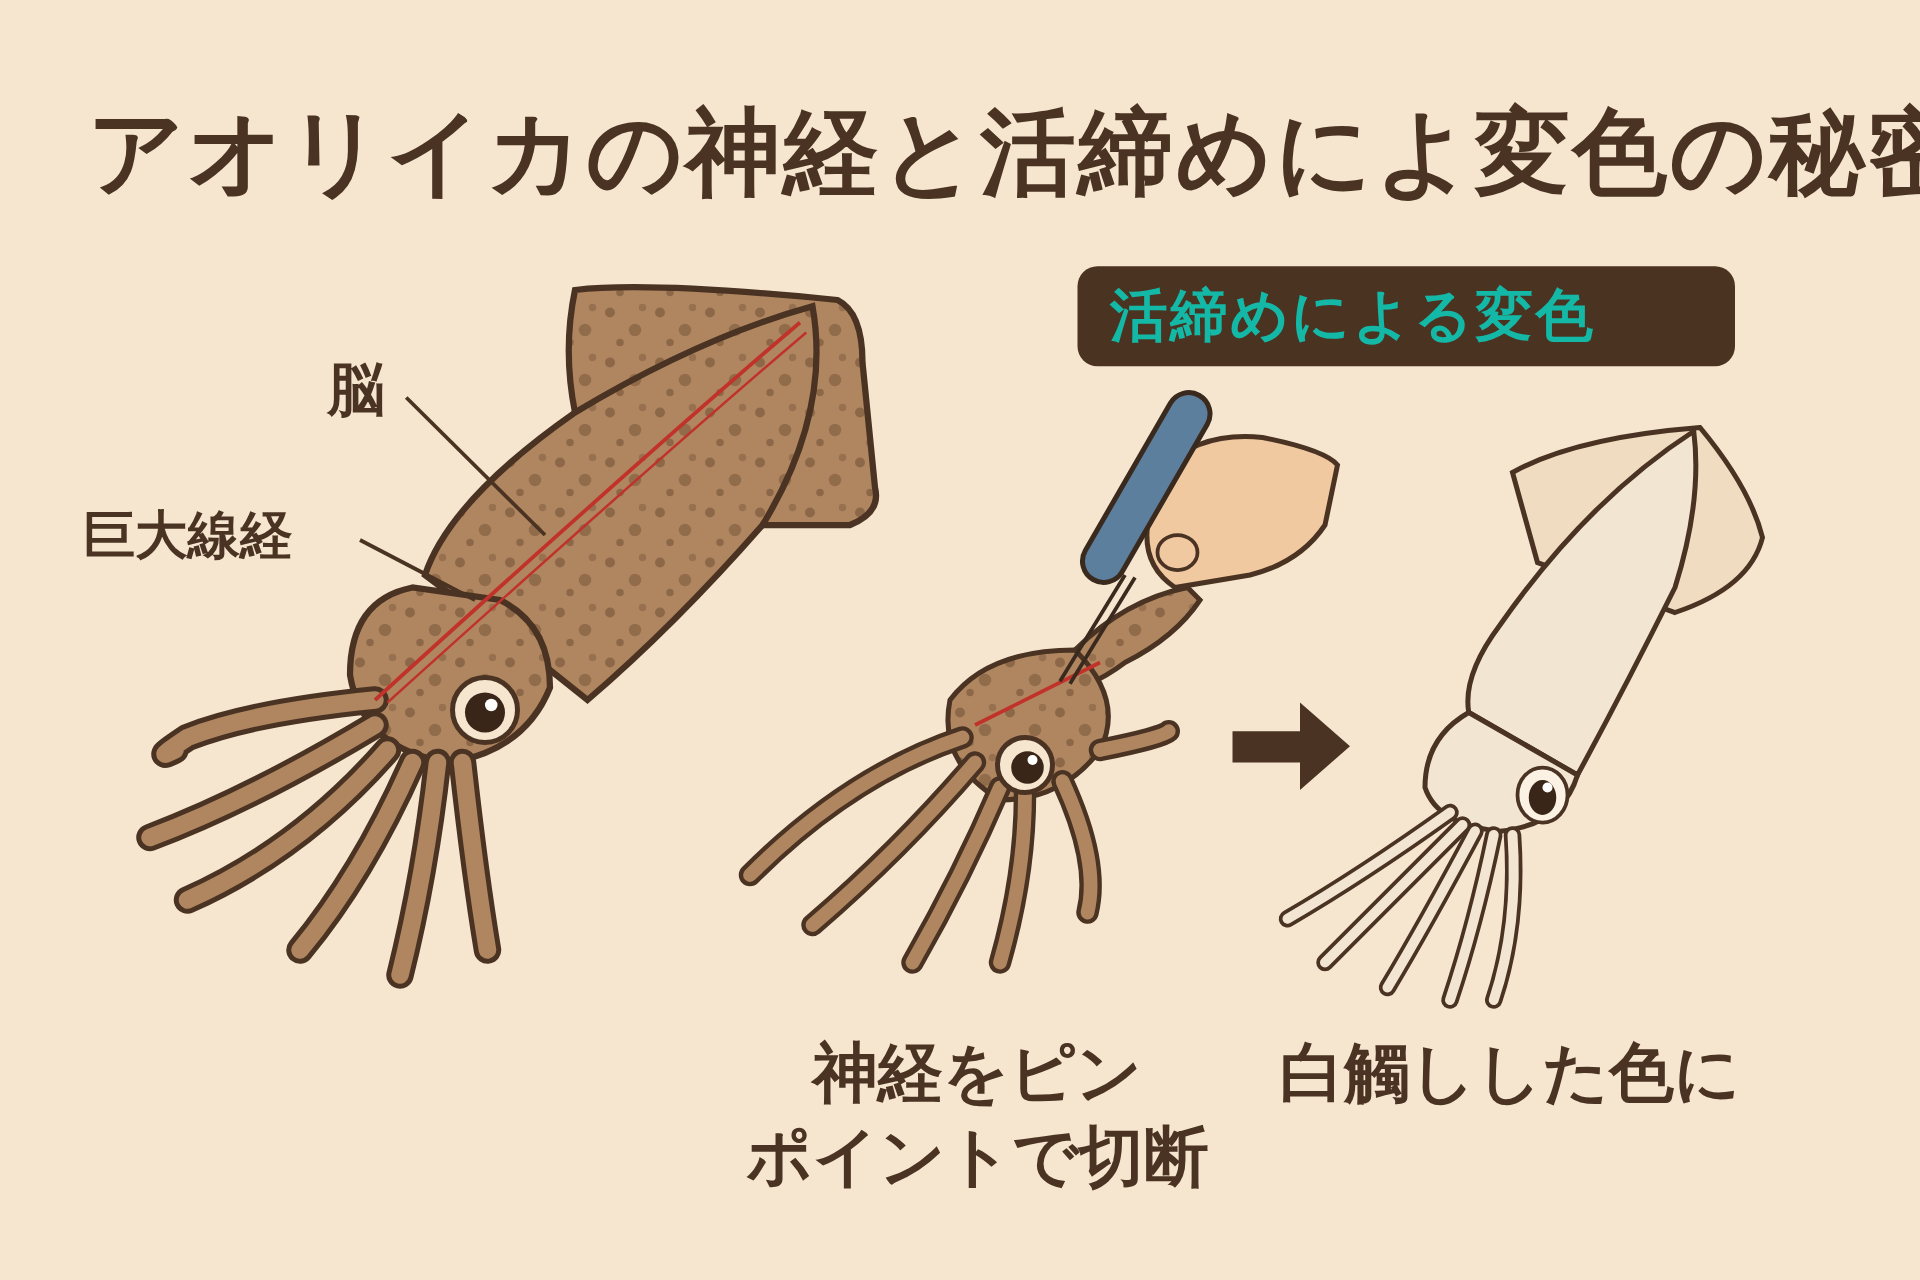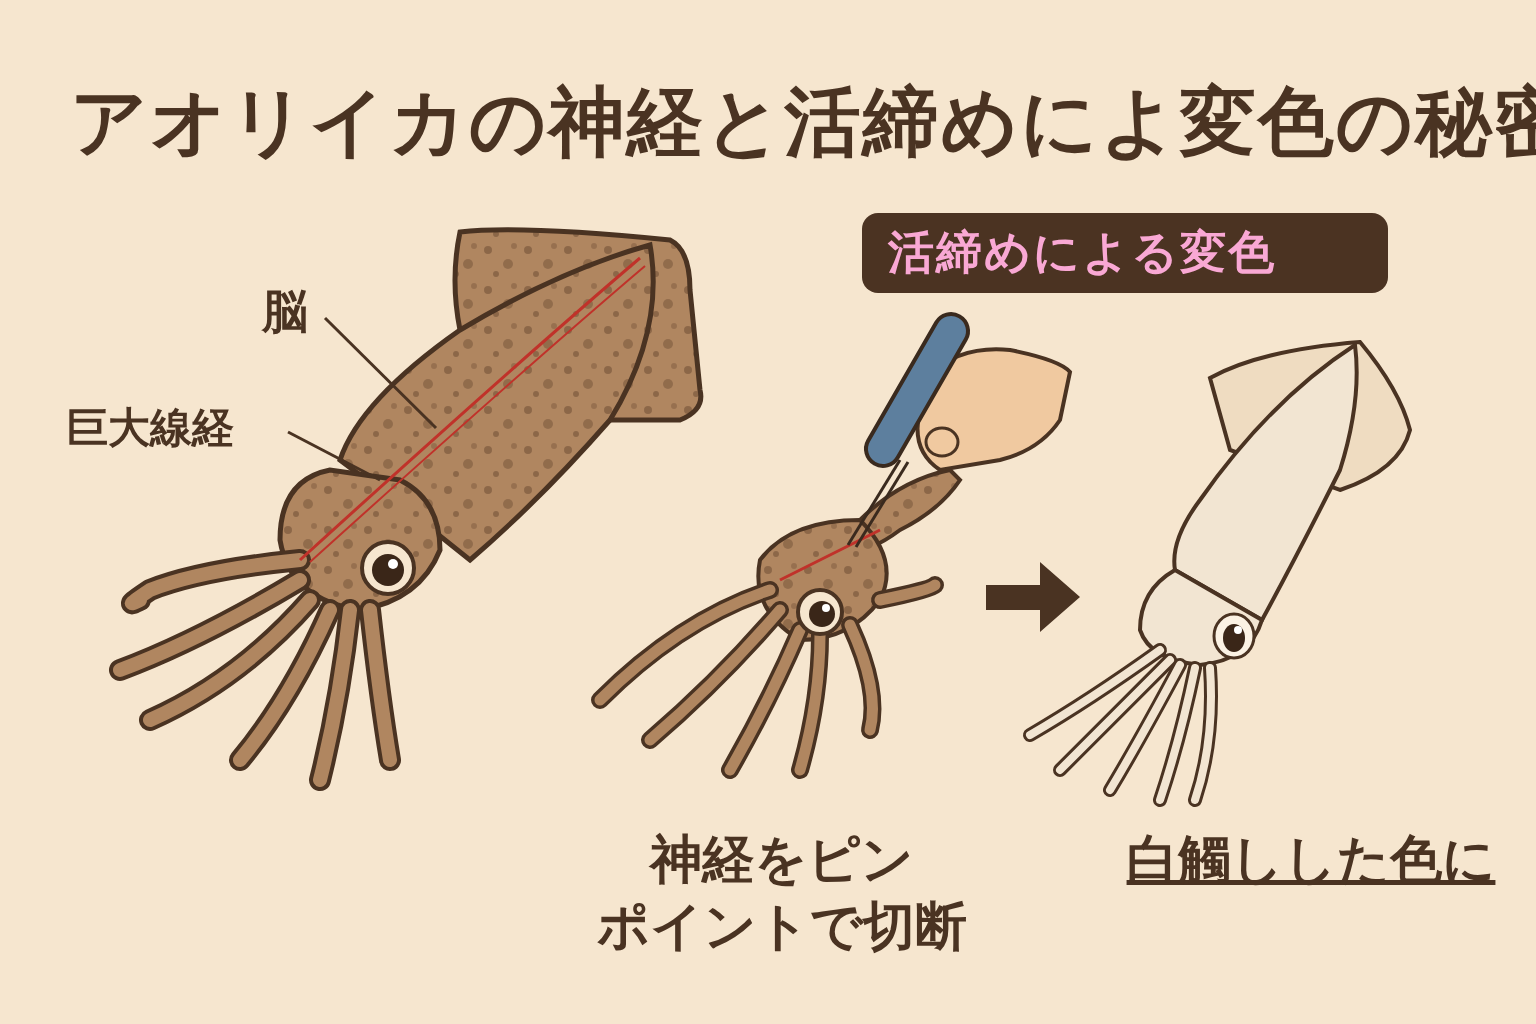--- a/index.html
+++ b/index.html
@@ -17,7 +17,7 @@
   .badge {
     position:absolute; left:862px; top:213px; width:526px; height:80px;
     background:#4b3322; border-radius:16px;
-    color:#f9a8d4; font-size:46px; font-weight:bold;
+    color:#14b8a6; font-size:46px; font-weight:bold;
     display:flex; align-items:center; padding-left:26px; box-sizing:border-box;
     letter-spacing:2px;
   }

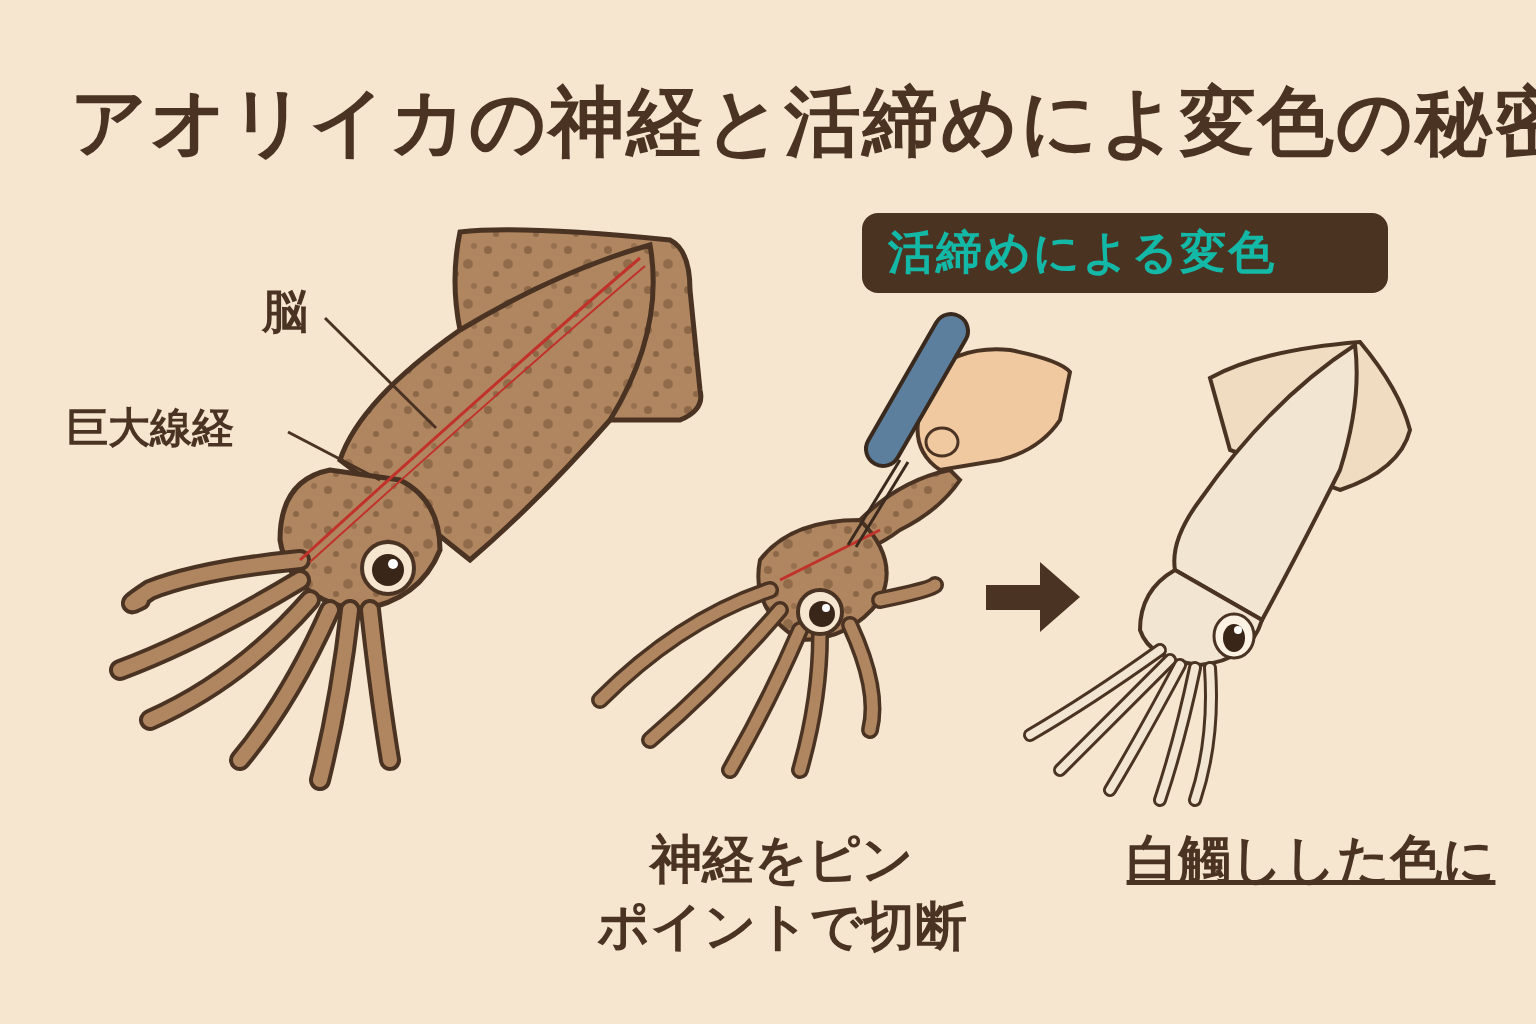--- a/index.html
+++ b/index.html
@@ -27,7 +27,7 @@
   .cap { font-size:52px; }
   .cap1 { left:90px; top:822px; width:380px; }
   .cap2 { left:572px; top:826px; width:420px; }
-  .cap3 { left:1116px; top:826px; width:390px;text-decoration:underline; }
+  .cap3 { left:1013px; top:826px; width:390px; }
   svg.art { position:absolute; left:0; top:0; }
 </style>
 </head>

